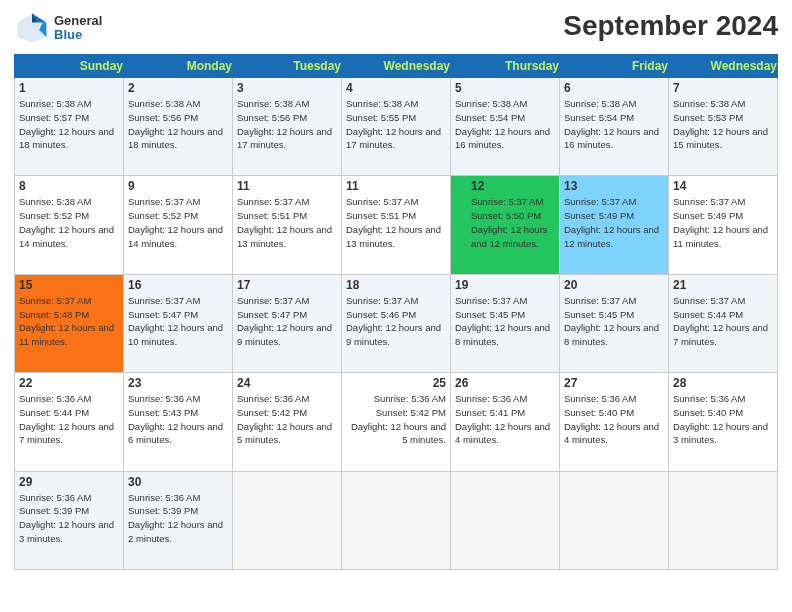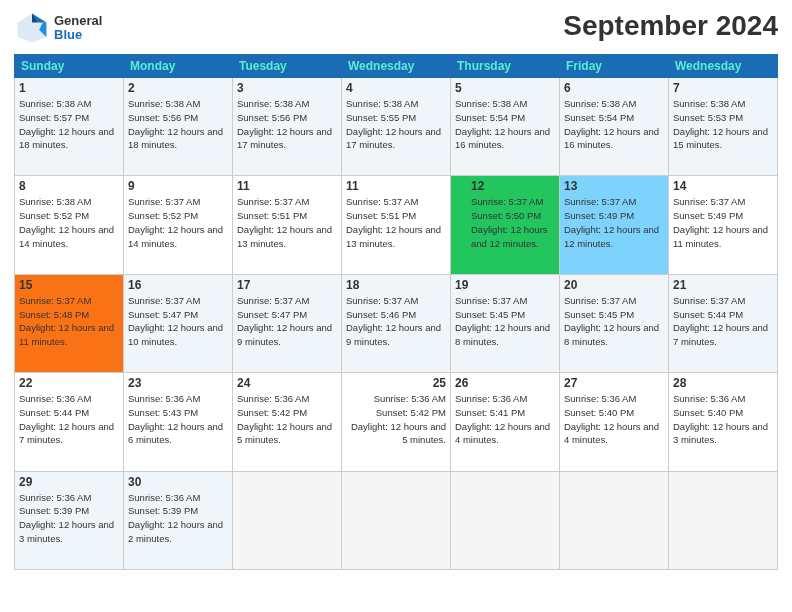--- a/index.html
+++ b/index.html
@@ -62,9 +62,9 @@
     }
     .calendar th {
       background: #1a6db5;
-      color: #5eead4;
-      text-align: left;
-      padding: 4px 6px;
+      color: #bef264;
+      text-align: right;
+      padding: 4px 0;
       font-size: 12px;
       font-weight: bold;
       border: 1px solid #1a6db5;

